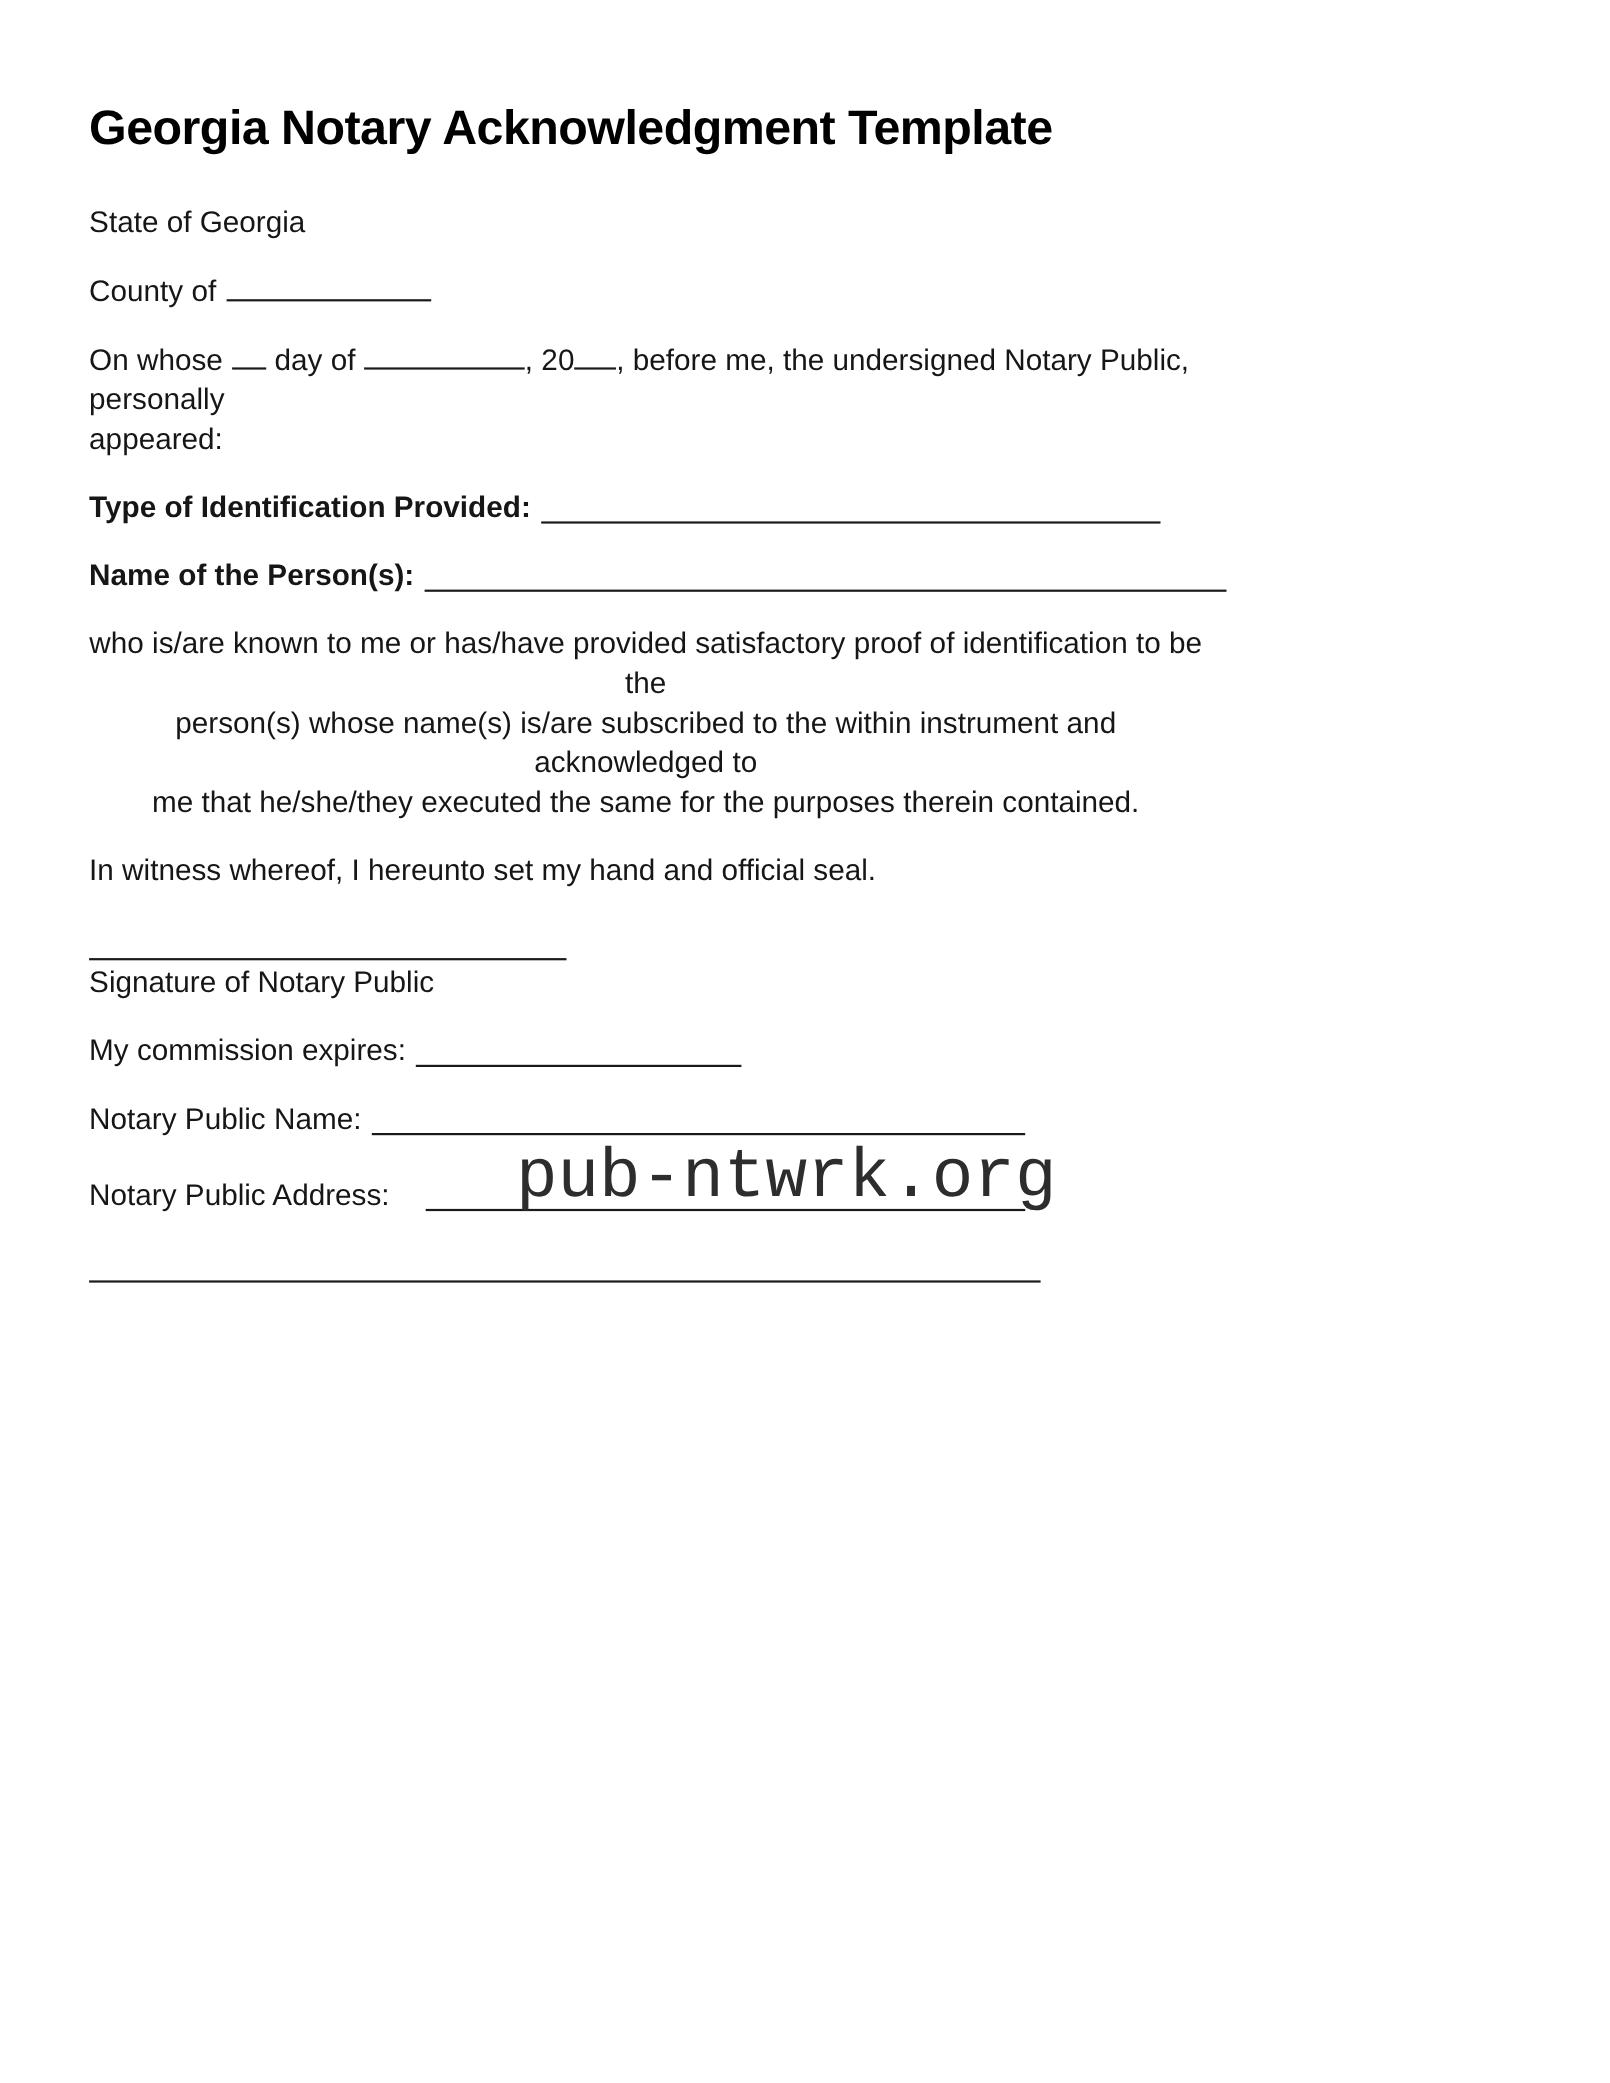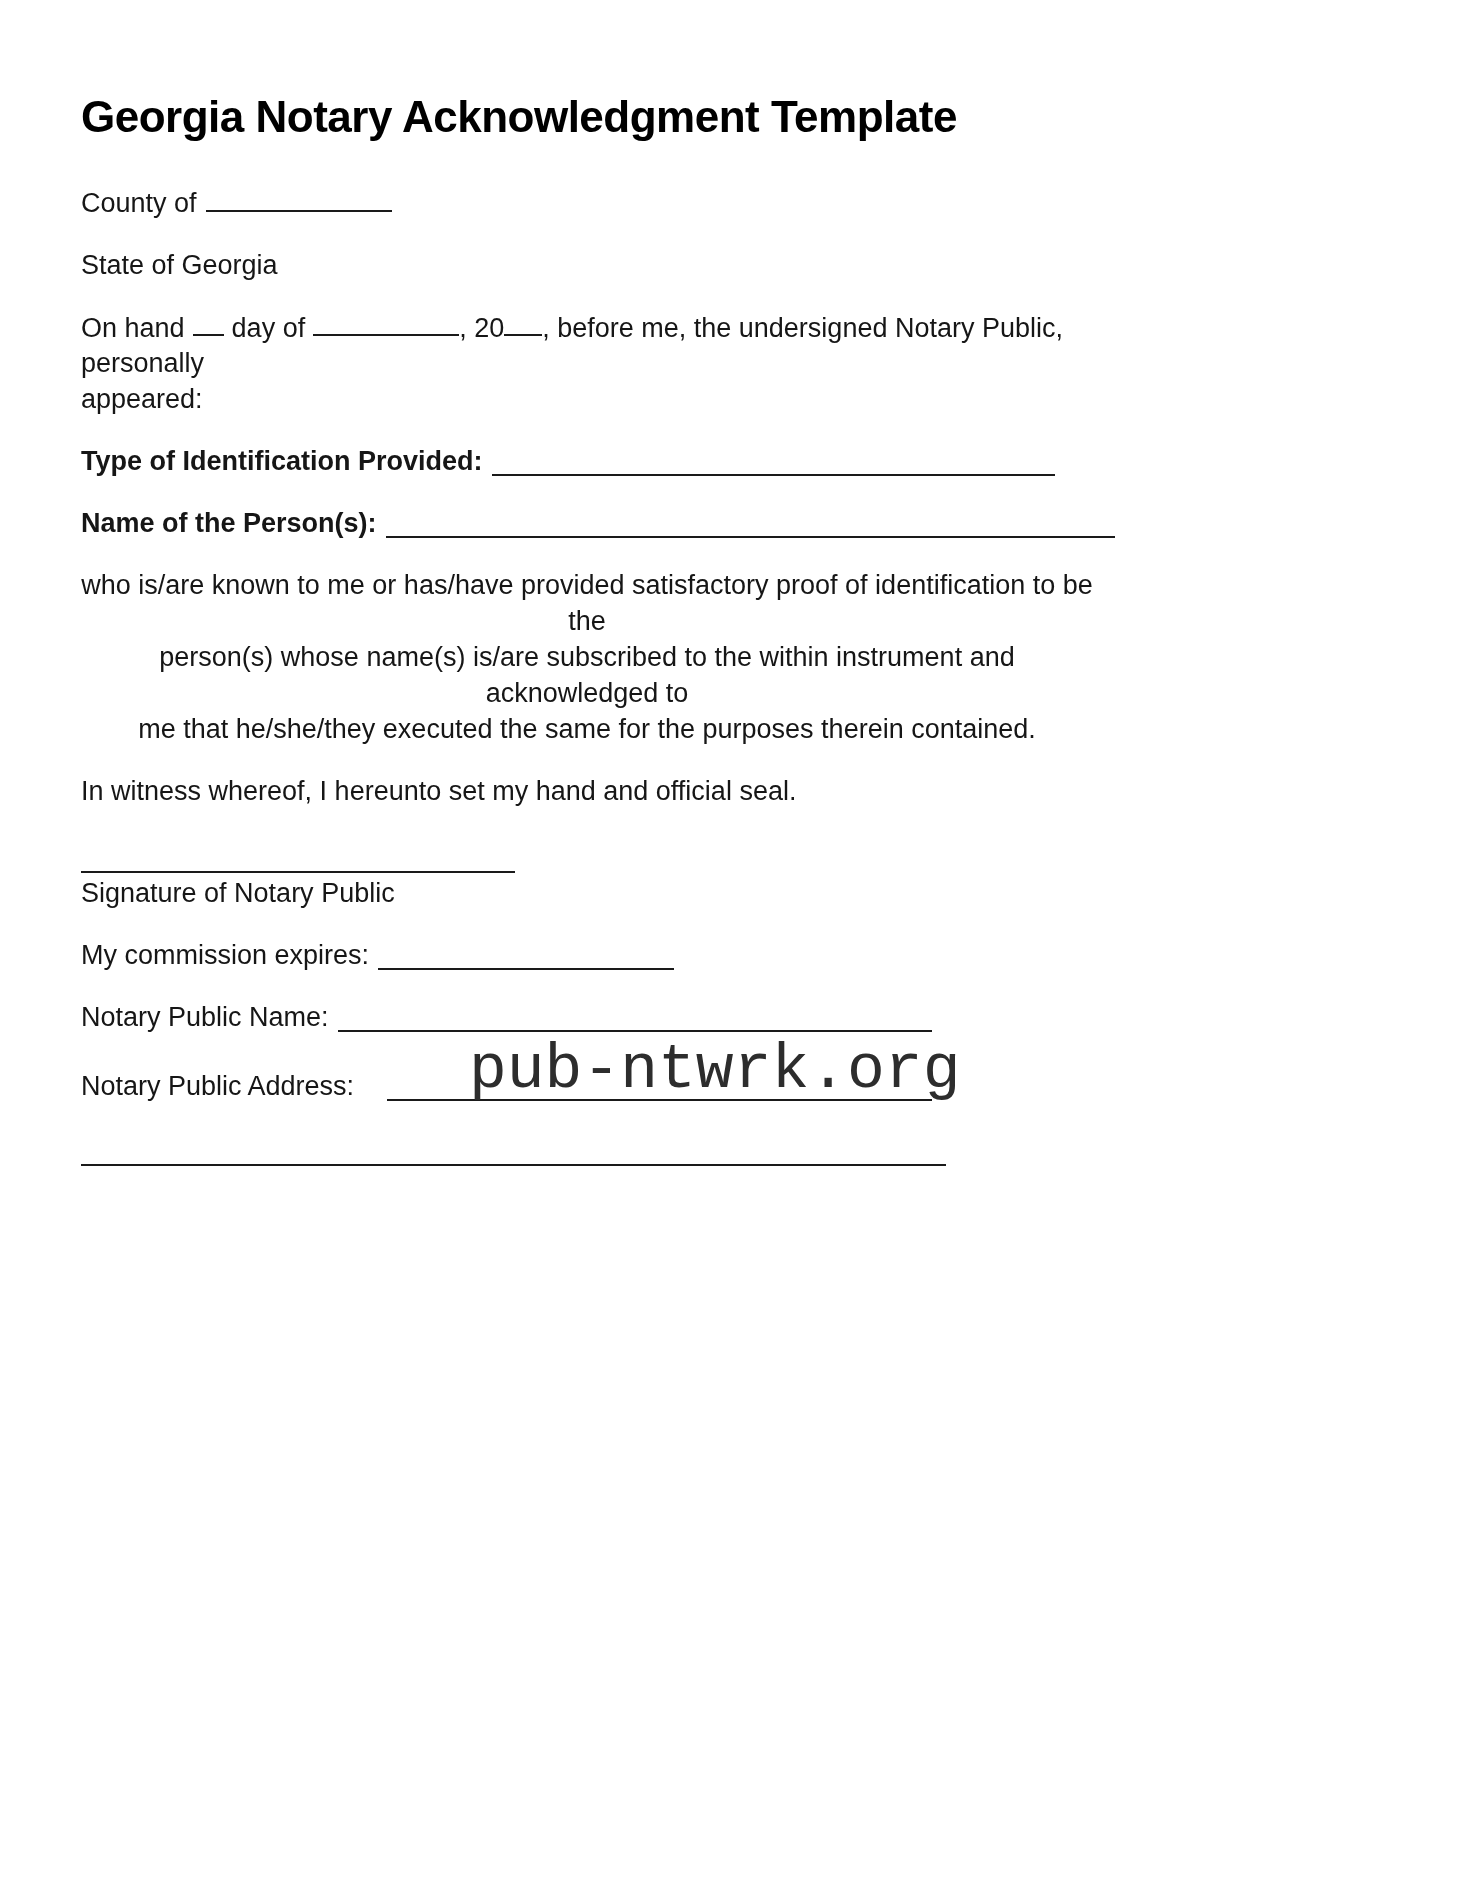--- a/index.html
+++ b/index.html
@@ -107,9 +107,9 @@
 
   <h1 class="doc-title">Georgia Notary Acknowledgment Template</h1>
 
+  <p class="line">State of Georgia</p>
+
   <p class="line"><span>County of</span><span class="blank-inline county-blank"></span></p>
-
-  <p class="line">State of Georgia</p>
 
   <p class="line"><span>On hand</span><span class="blank-inline day-blank"></span><span>day of</span><span class="blank-inline month-blank"></span><span>, 20</span><span class="blank-inline year-blank"></span><span>, before me, the undersigned Notary Public, personally</span><br><span>appeared:</span></p>
 

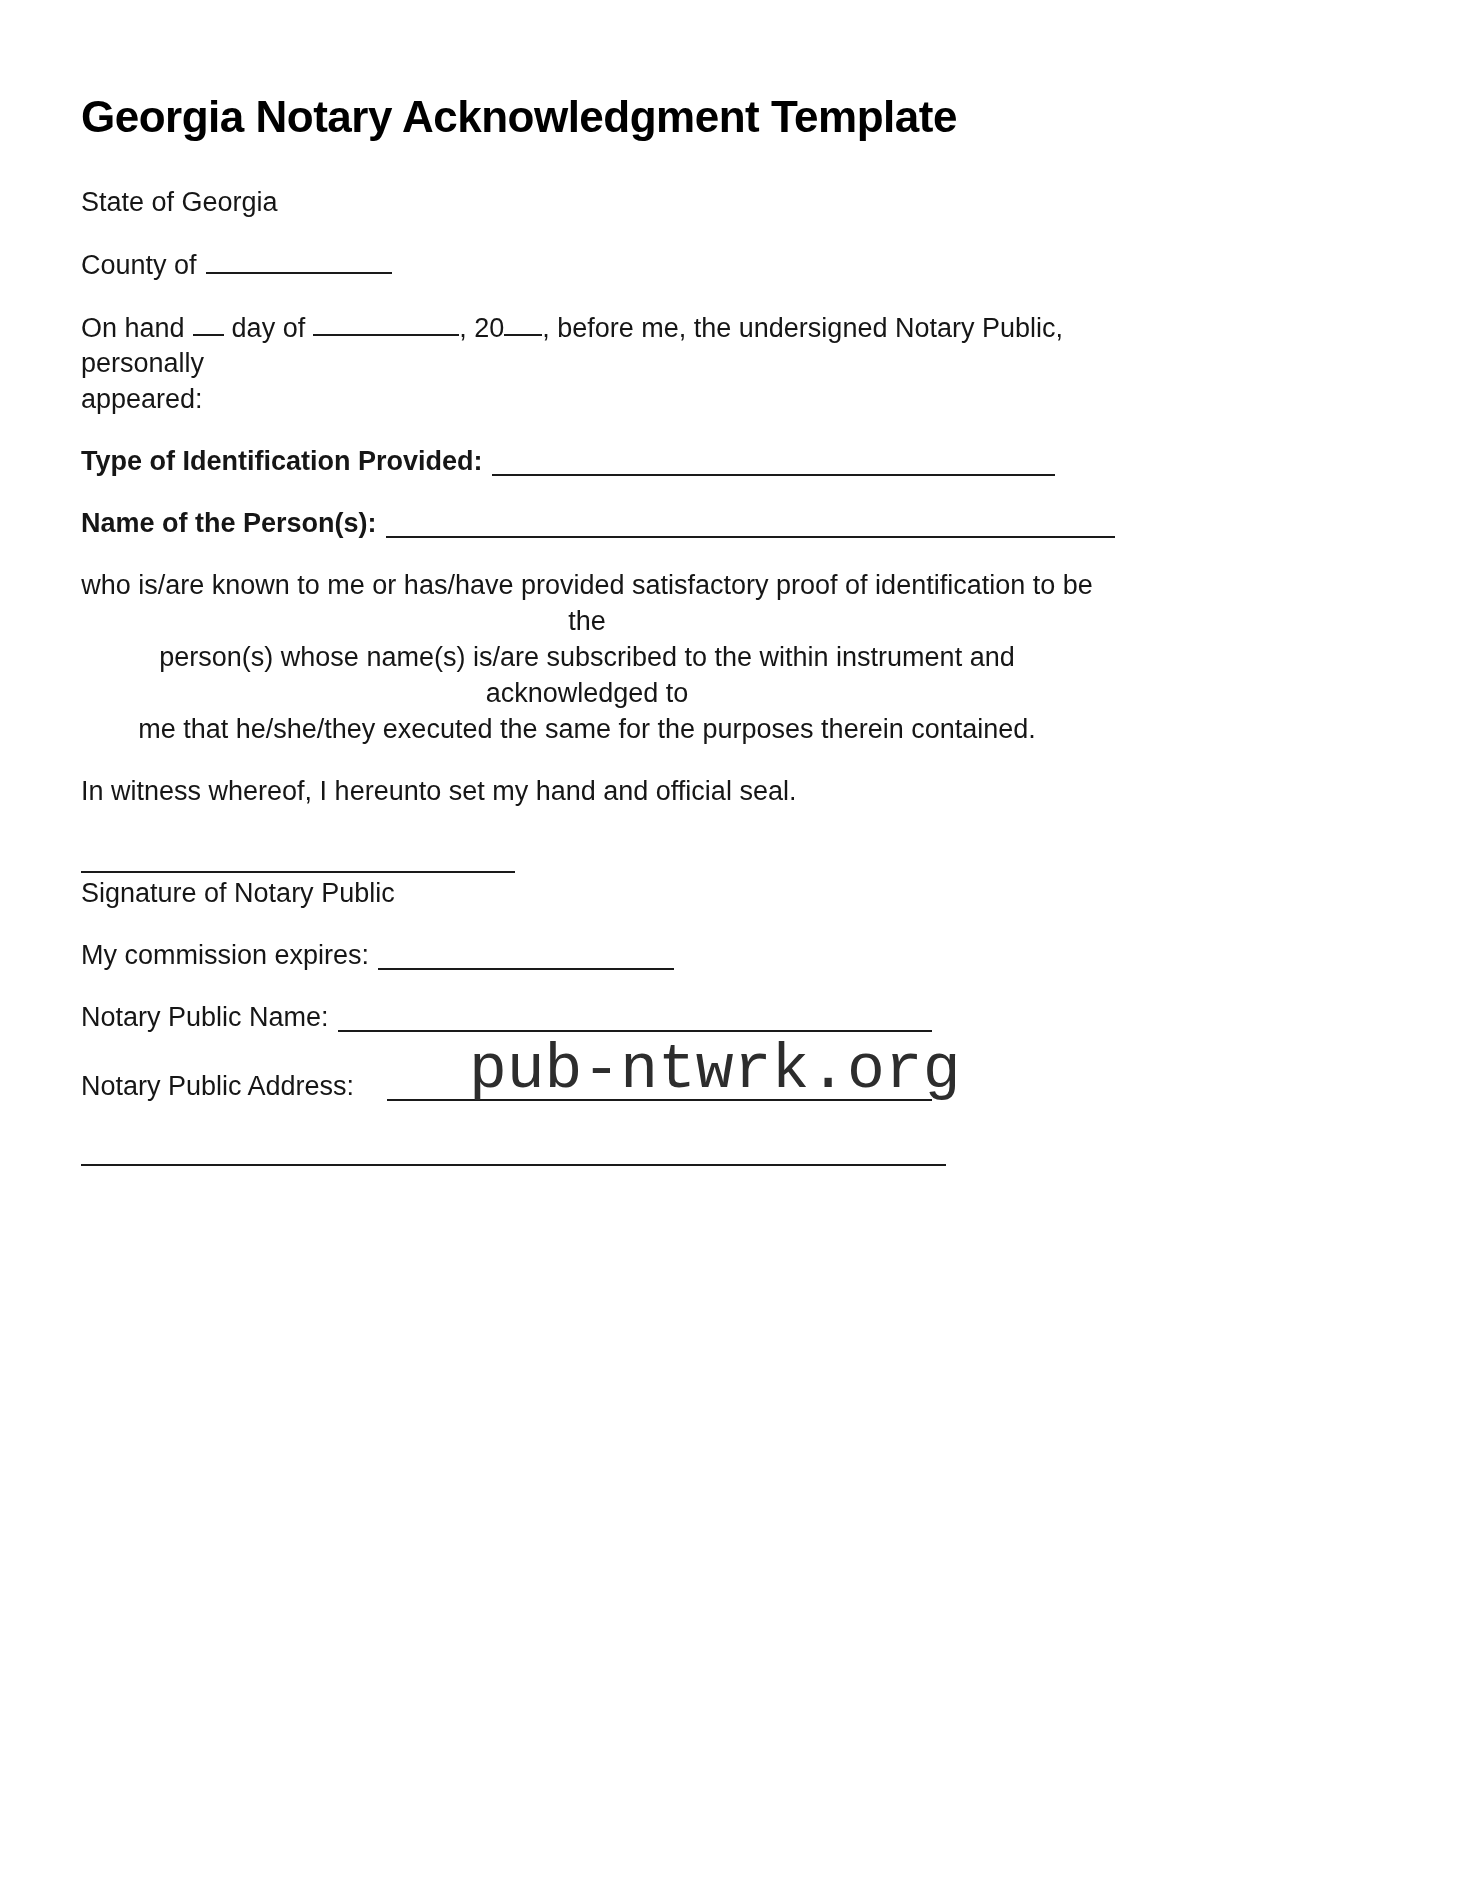--- a/index.html
+++ b/index.html
@@ -111,7 +111,7 @@
 
   <p class="line"><span>County of</span><span class="blank-inline county-blank"></span></p>
 
-  <p class="line"><span>On hand</span><span class="blank-inline day-blank"></span><span>day of</span><span class="blank-inline month-blank"></span><span>, 20</span><span class="blank-inline year-blank"></span><span>, before me, the undersigned Notary Public, personally</span><br><span>appeared:</span></p>
+  <p class="line"><span>On whose</span><span class="blank-inline day-blank"></span><span>day of</span><span class="blank-inline month-blank"></span><span>, 20</span><span class="blank-inline year-blank"></span><span>, before me, the undersigned Notary Public, personally</span><br><span>appeared:</span></p>
 
   <div class="row bold id-row">
     <span class="label">Type of Identification Provided:</span>

